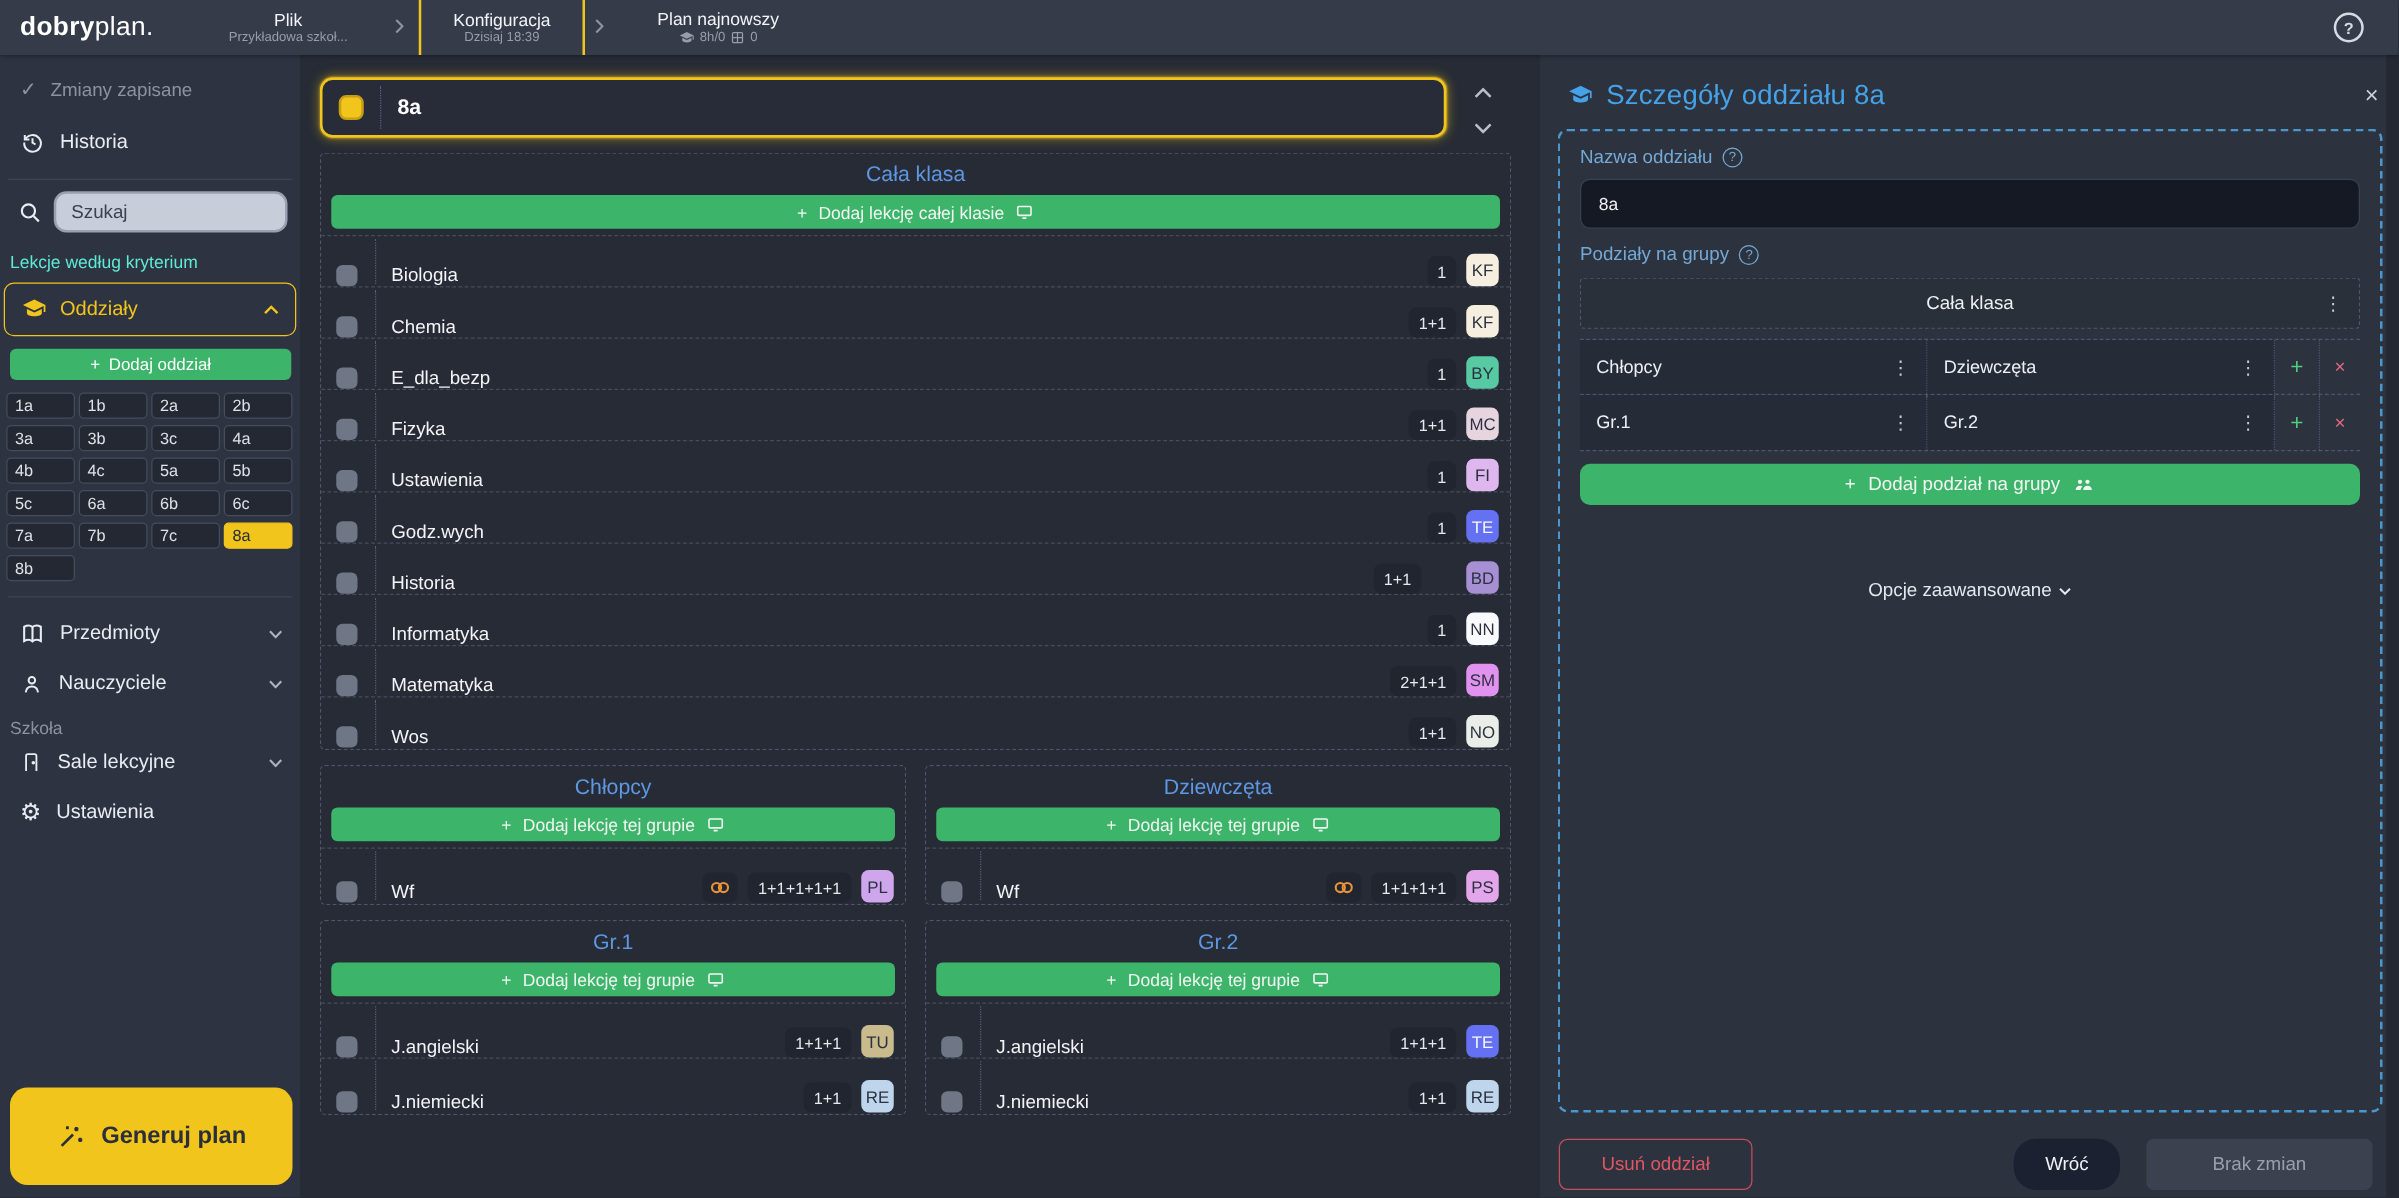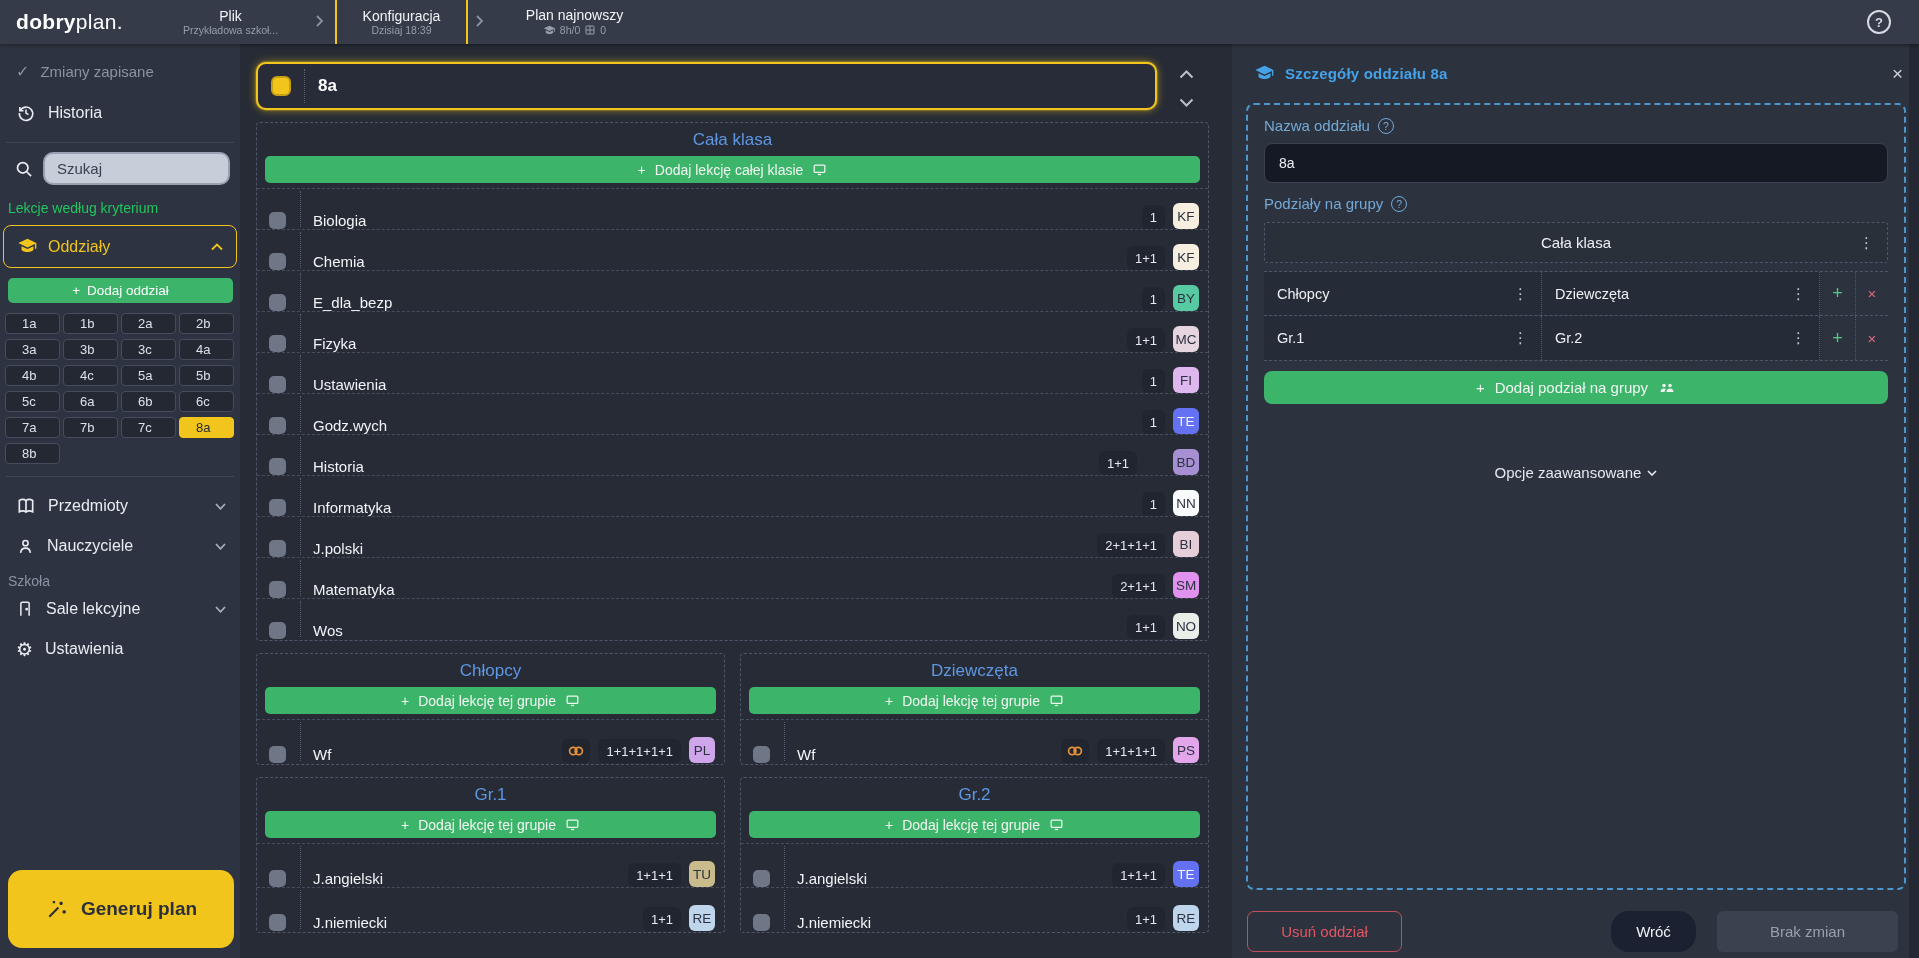--- a/index.html
+++ b/index.html
@@ -87,7 +87,7 @@
   
   .rpanel{position:absolute;left:1232px;top:44px;width:687px;bottom:0;background:var(--bg-panel)}
   .rp-header{display:flex;align-items:center;gap:10px;margin:19px 16px 0 22px;color:var(--panel-blue)}
-  .rp-title{font-size:15px;font-weight:700;letter-spacing:.2px}
+  .rp-title{font-size:22px;font-weight:400;letter-spacing:.2px}
   .rp-close{margin-left:auto;color:#ccd2dc;font-size:19px;cursor:pointer;line-height:1}
   .rp-box{position:absolute;left:14px;right:13px;top:59px;bottom:68px;border:2px dashed #4b97cd;border-radius:8px;padding:0 16px}
   .rp-label{display:flex;align-items:center;gap:8px;color:#74a9d6;font-size:15px;margin-top:12px}

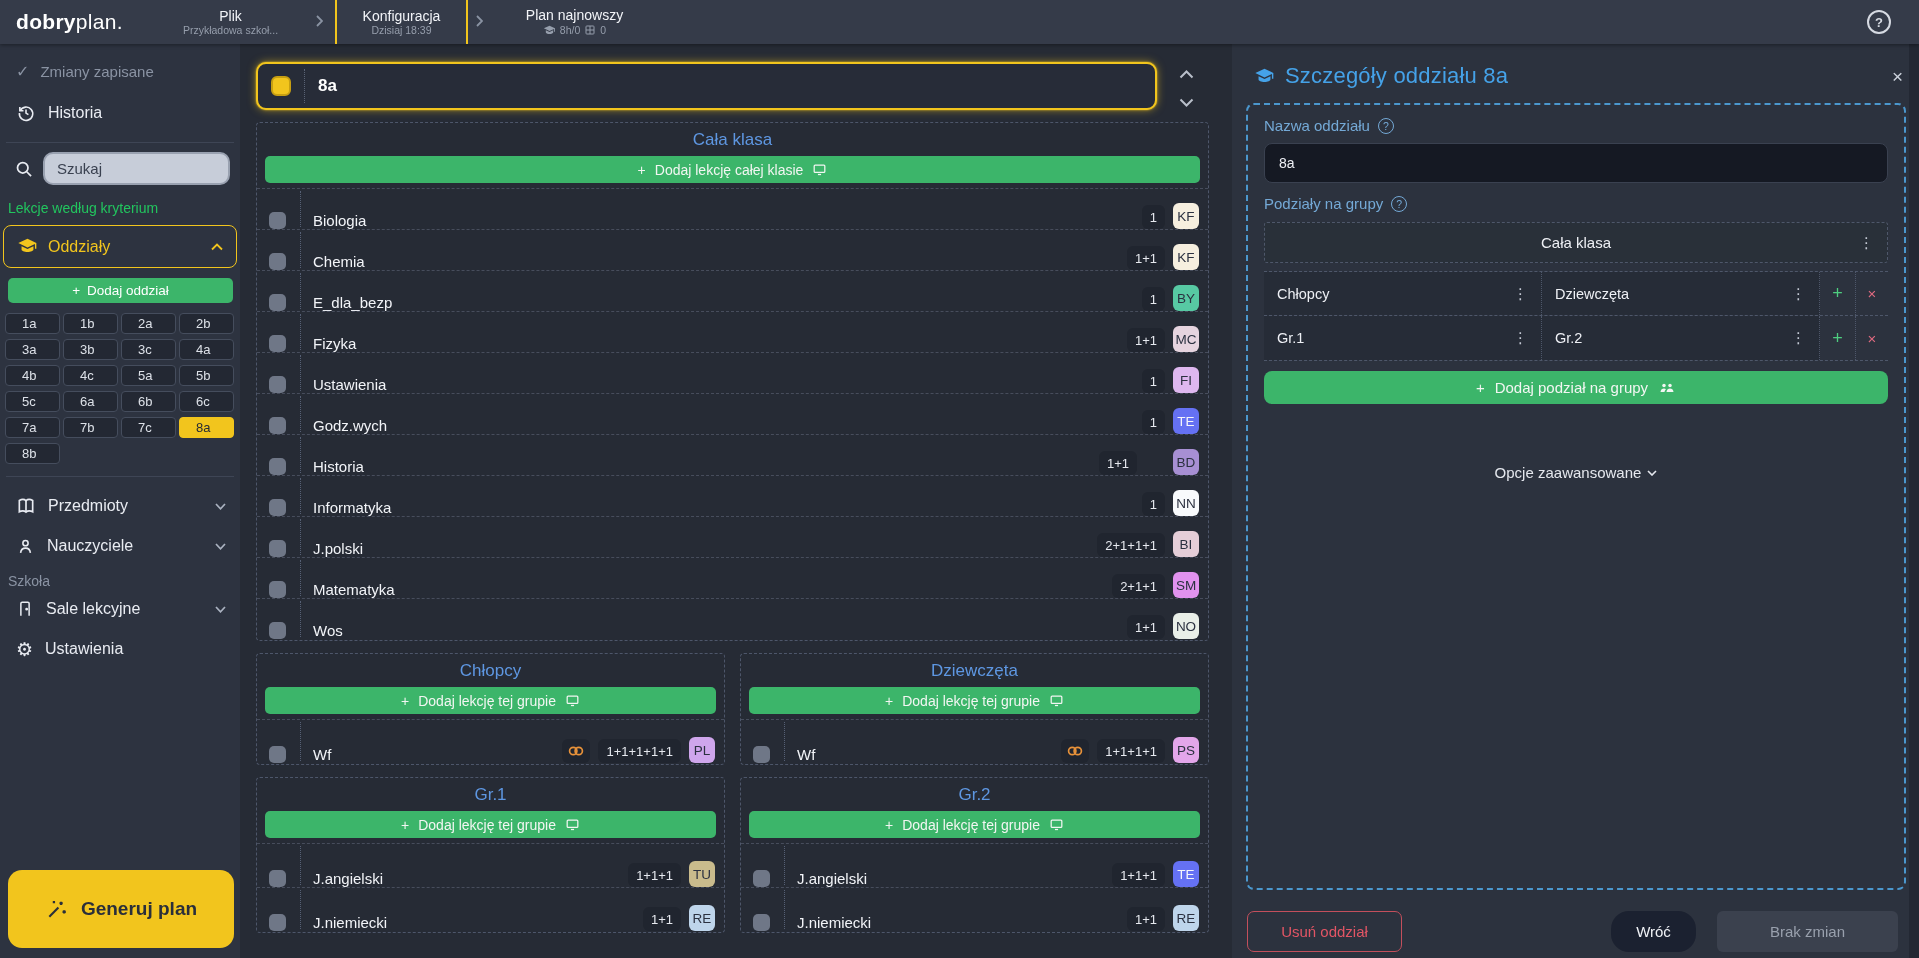--- a/index.html
+++ b/index.html
@@ -49,7 +49,7 @@
   .search-row{display:flex;align-items:center;gap:9px;margin:9px 10px 0 14px}
   .search-input{flex:1;height:33px;background:#c7cdd9;border:2px solid #99a1b0;border-radius:10px;color:#2e3440;font-size:15px;padding:0 12px;outline:none;font-family:inherit;min-width:0}
   .search-input::placeholder{color:#3a4150;opacity:1}
-  .crit-label{margin:15px 0 0 8px;color:#22c55e;font-size:14px}
+  .crit-label{margin:15px 0 0 8px;color:#5eead4;font-size:14px}
   .oddzialy-btn{margin:9px 3px 0;display:flex;align-items:center;gap:10px;border:1.5px solid var(--accent-yellow);border-radius:8px;height:43px;padding:0 13px;color:var(--accent-yellow);font-size:16px;cursor:pointer}
   .oddzialy-btn .chev{margin-left:auto}
   .add-class-btn{margin:10px 8px 0;height:25px;background:var(--accent-green);border:none;border-radius:5px;color:#fff;font-size:13.5px;display:flex;align-items:center;justify-content:center;gap:7px;width:calc(100% - 15px);cursor:pointer;font-family:inherit}

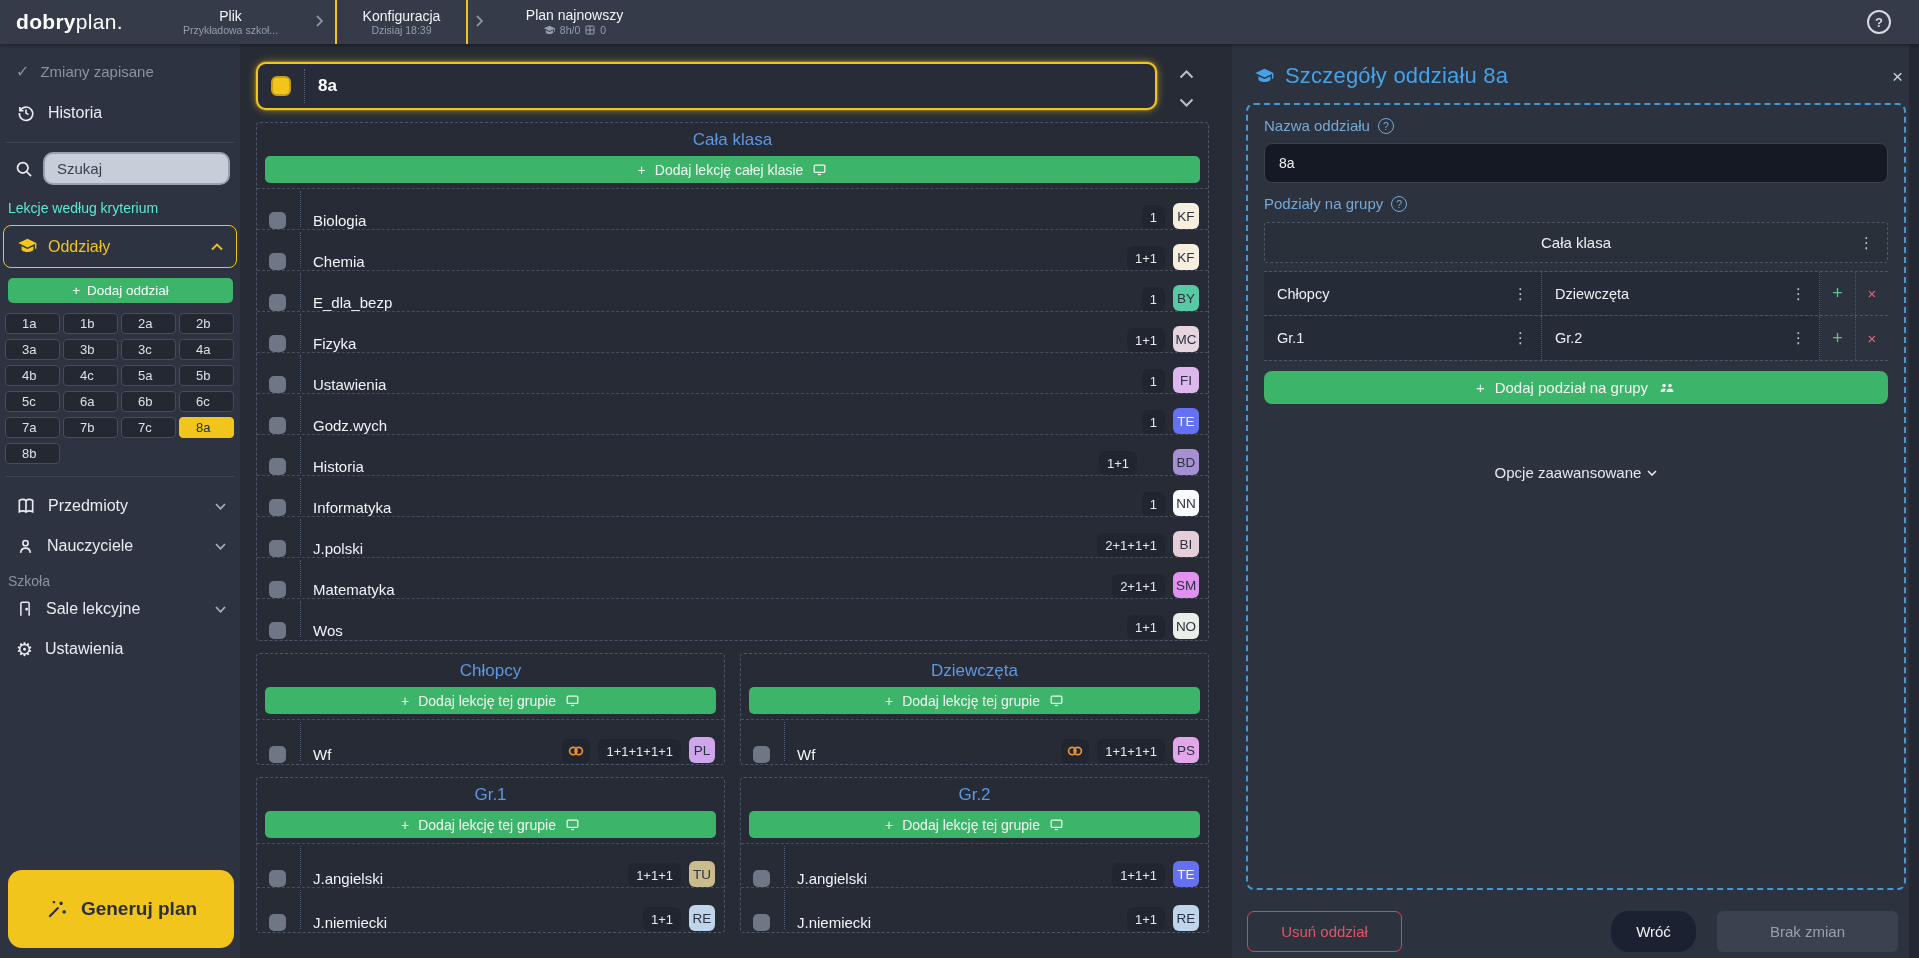--- a/index.html
+++ b/index.html
@@ -54,7 +54,7 @@
   .oddzialy-btn .chev{margin-left:auto}
   .add-class-btn{margin:10px 8px 0;height:25px;background:var(--accent-green);border:none;border-radius:5px;color:#fff;font-size:13.5px;display:flex;align-items:center;justify-content:center;gap:7px;width:calc(100% - 15px);cursor:pointer;font-family:inherit}
   .class-grid{display:grid;grid-template-columns:repeat(4,55px);gap:5px 3px;margin:10px 0 0 5px}
-  .class-chip{height:21px;background:#232833;border:1px solid #454d5d;border-radius:4px;color:#dde1e8;font-size:13px;line-height:19px;padding-left:16px;cursor:pointer}
+  .class-chip{height:21px;background:#232833;border:1px solid #454d5d;border-radius:4px;color:#dde1e8;font-size:13px;line-height:19px;padding-left:6px;cursor:pointer}
   .class-chip.active{background:var(--accent-yellow);border-color:var(--accent-yellow);color:#262b35}
   .school-label{margin:7px 0 0 8px;color:#8a93a3;font-size:14px}
   .generate-btn{position:absolute;left:8px;width:226px;bottom:10px;height:78px;background:var(--accent-yellow);border:none;border-radius:14px;display:flex;align-items:center;justify-content:center;gap:13px;color:#2a2f3a;font-weight:700;font-size:19px;cursor:pointer;font-family:inherit}

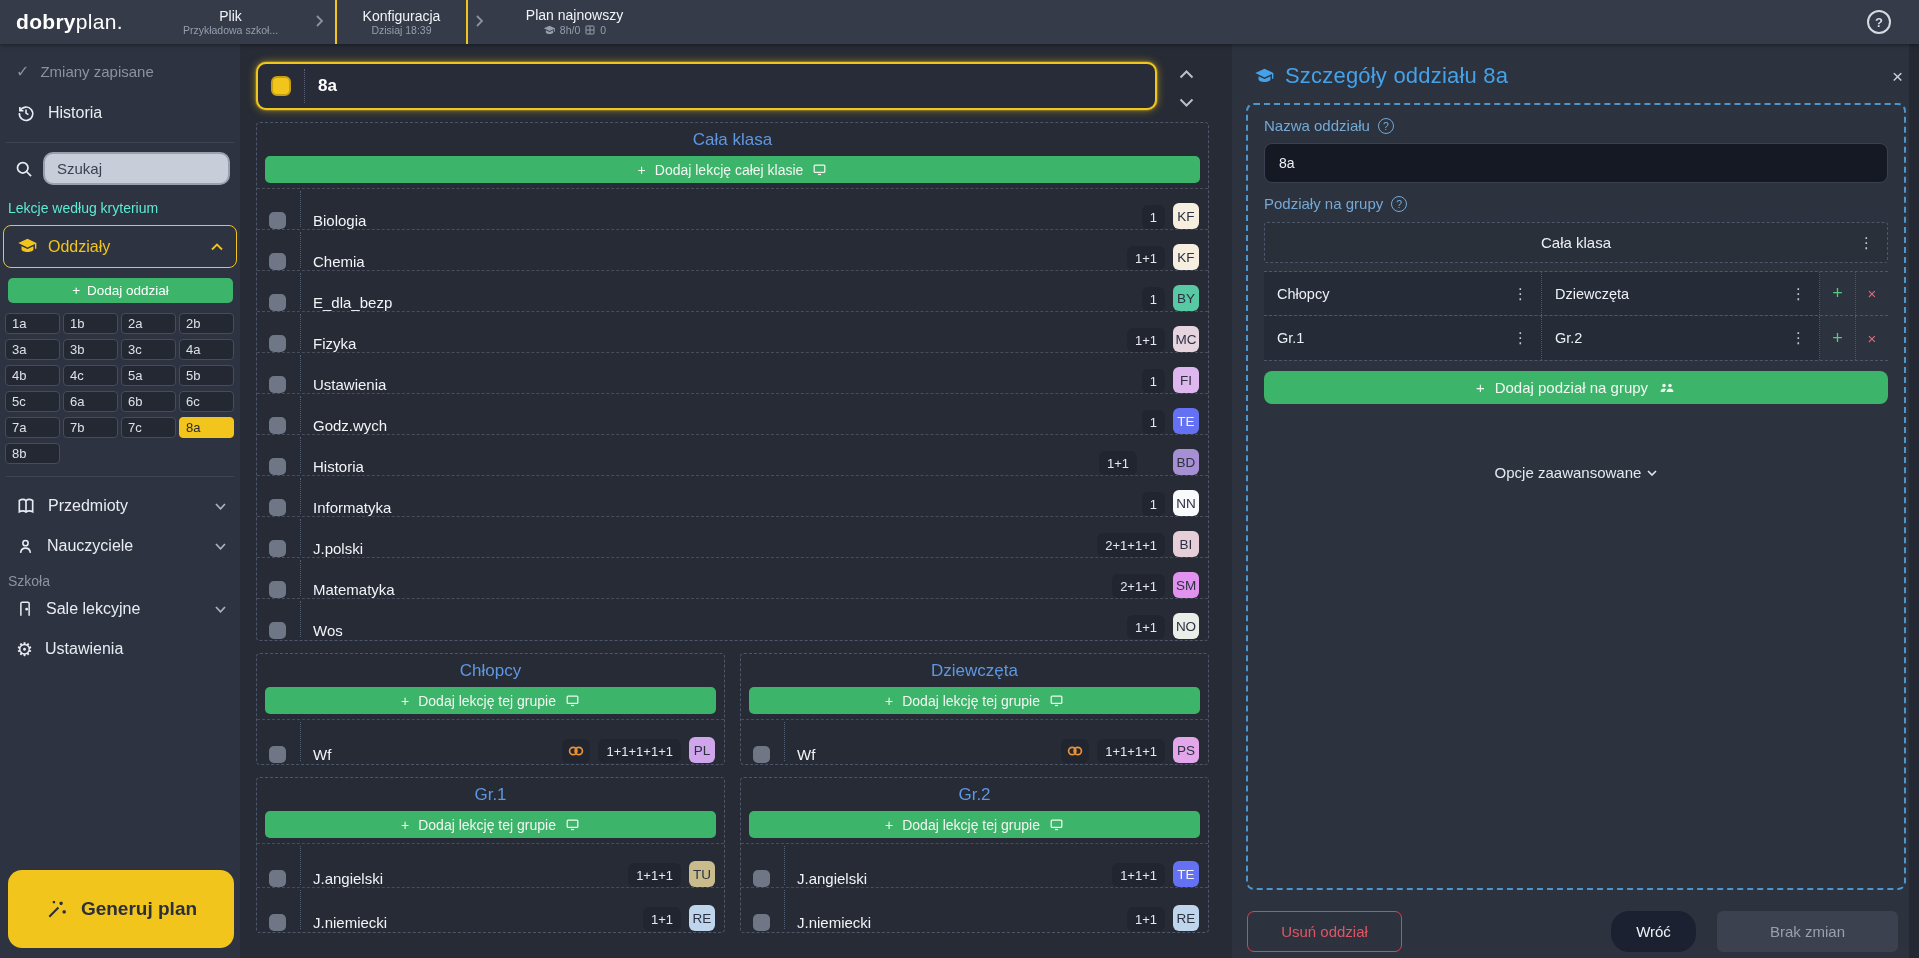--- a/index.html
+++ b/index.html
@@ -436,15 +436,6 @@
     <span class="teacher-badge" style="background: rgb(248, 250, 252); color: rgb(43, 49, 64);">NN</span>
   </div>
 
-  <div class="lesson-row">
-    <span class="cbx"></span>
-    <span class="row-vsep"></span>
-    <span class="lname">J.polski</span>
-    <span class="spacer"></span>
-
-    <span class="count-badge">2+1+1+1</span>
-    <span class="teacher-badge" style="background: rgb(229, 206, 216); color: rgb(43, 49, 64);">BI</span>
-  </div>
 
   <div class="lesson-row">
     <span class="cbx"></span>

